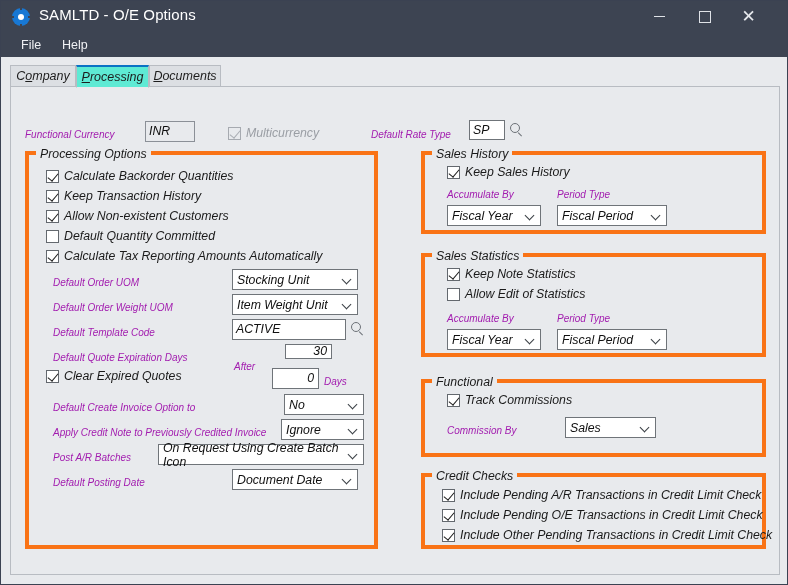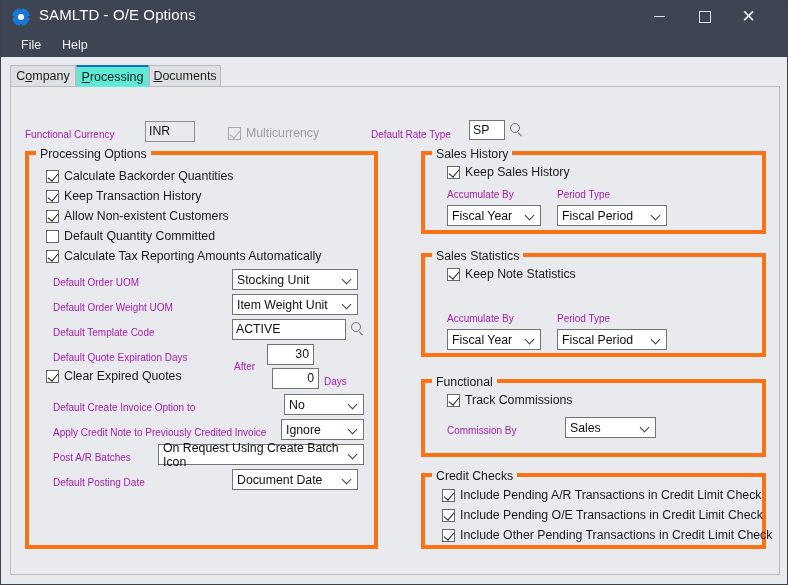--- a/index.html
+++ b/index.html
@@ -88,6 +88,7 @@
   .client {
     position: absolute; left: 0; top: 56px; right: 0; bottom: 0;
     background: #e8eaed;
+    font-style: italic;
   }
 
   

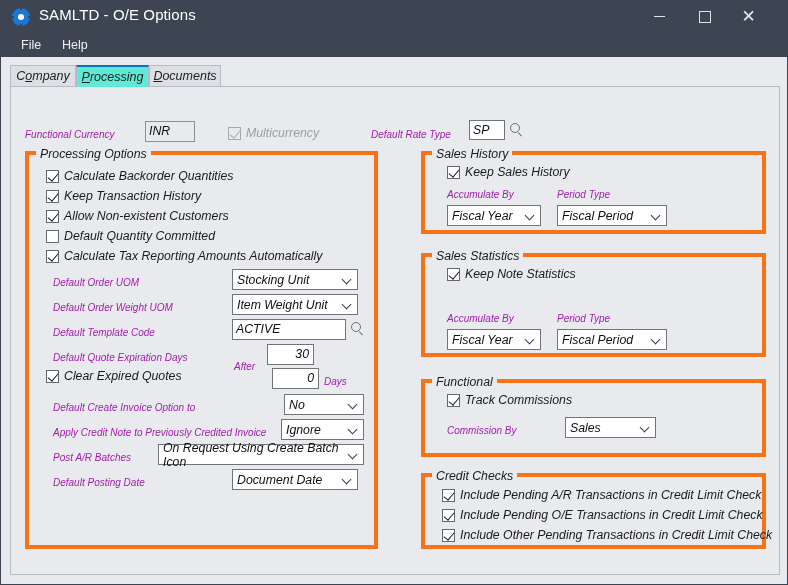--- a/index.html
+++ b/index.html
@@ -394,6 +394,10 @@
           <span class="cbox checked"></span>
           <span class="cbtext">Keep Note Statistics</span>
         </div>
+        <div class="cbrow" style="left:22px; top:30px;">
+          <span class="cbox"></span>
+          <span class="cbtext">Allow Edit of Statistics</span>
+        </div>
 
         <div class="lbl" style="left:22px; top:54px;">Accumulate By</div>
         <div class="lbl" style="left:132px; top:54px;">Period Type</div>

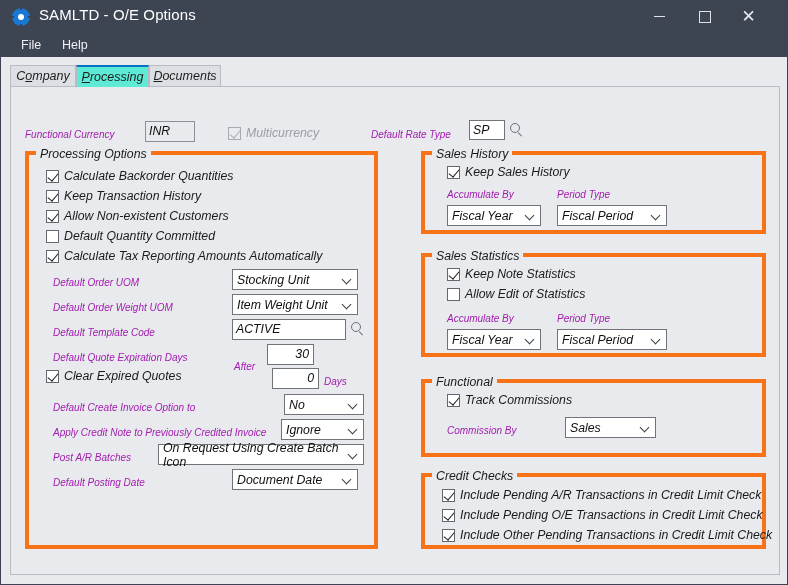--- a/index.html
+++ b/index.html
@@ -331,7 +331,7 @@
         </div>
 
         <div class="lbl" style="left:24px; top:195px;">Default Quote Expiration Days</div>
-        <div class="textbox num" style="left:238px; top:189px; width:47px; height:21px;">30</div>
+        <div class="textbox num" style="left:256px; top:189px; width:47px; height:15px;">30</div>
 
         <div class="cbrow" style="left:17px; top:214px;">
           <span class="cbox checked"></span>

